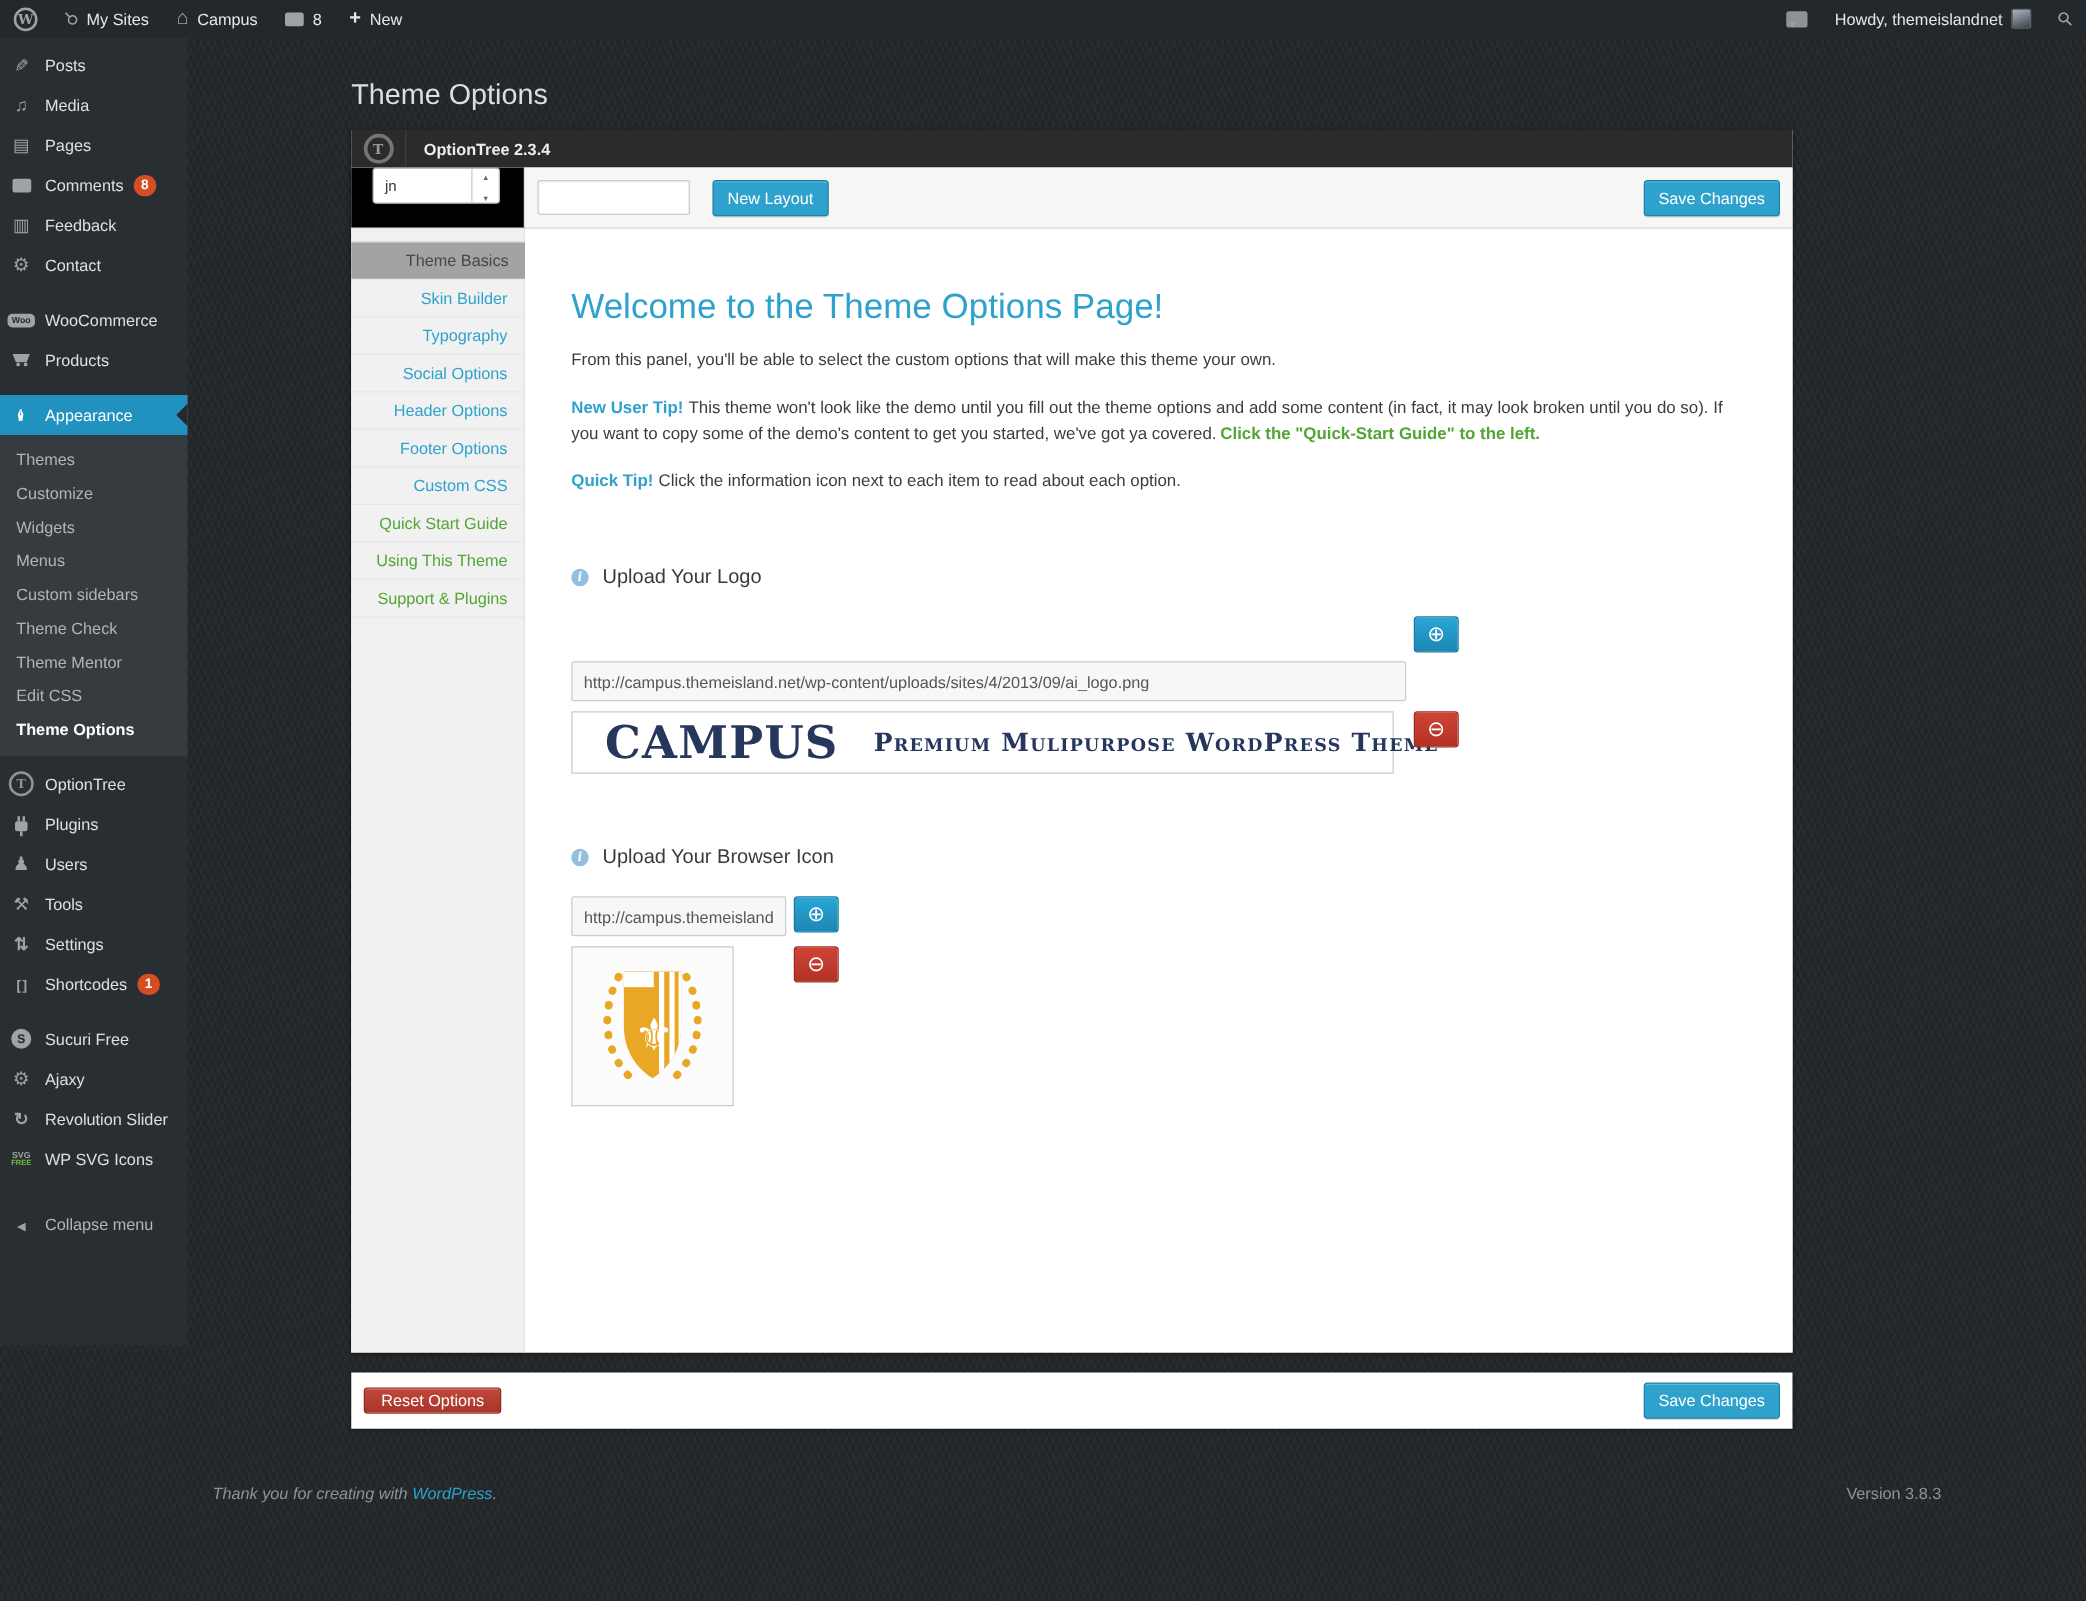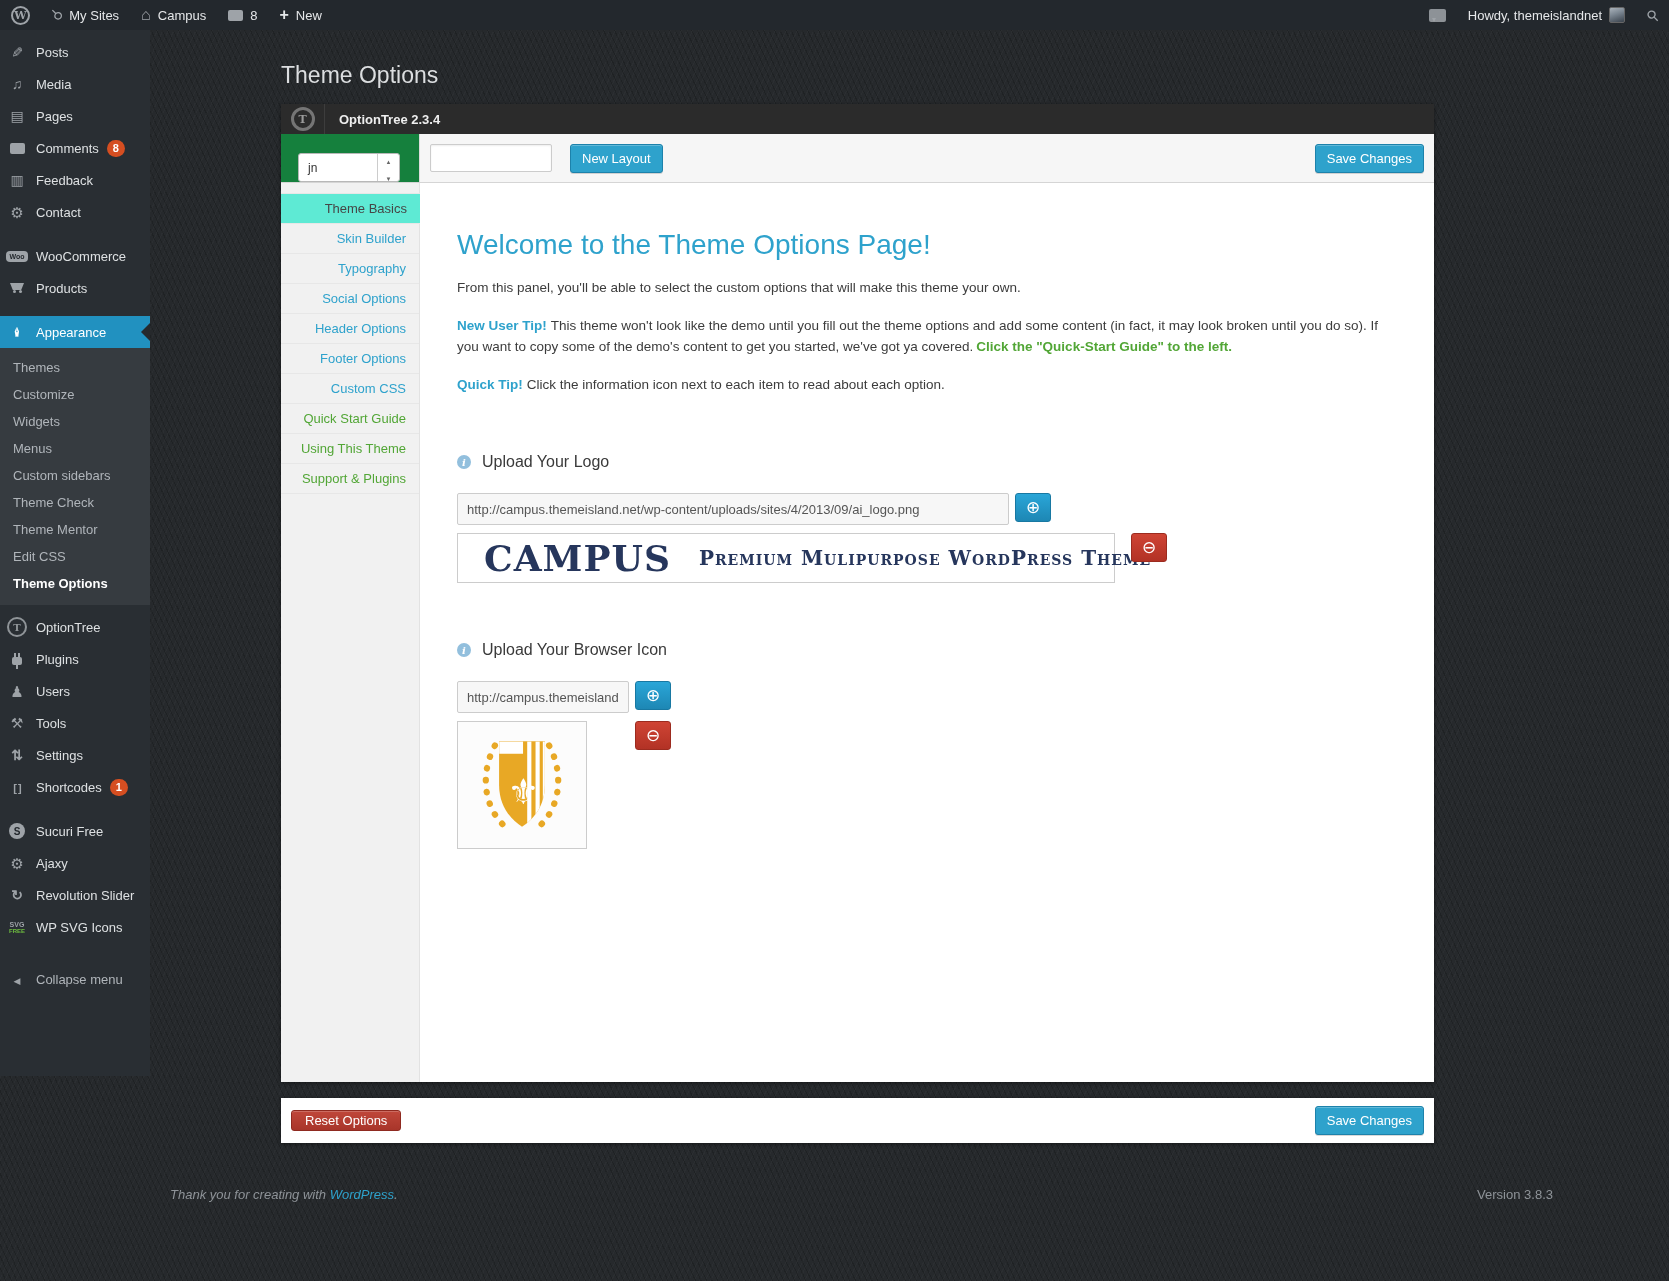--- a/index.html
+++ b/index.html
@@ -79,7 +79,7 @@
   .ot-logo { width:24px; height:24px; border:3px solid #757575; border-radius:50%; display:flex; align-items:center; justify-content:center; font:700 11px "DejaVu Serif", serif; color:#9a9a9a; }
   .brand { margin-left:14px; }
   .panel-toolbar { height:49px; background:#f6f6f6; border-bottom:1px solid #d5d5d5; display:flex; align-items:center; }
-  .select-cell { width:139px; height:100%; border-right:1px solid #dcdcdc; display:flex; align-items:flex-end; padding-left:17px; background:#15803d; }
+  .select-cell { width:139px; height:100%; border-right:1px solid #dcdcdc; display:flex; align-items:flex-start; padding-left:17px; background:#000000; }
   .fake-select { width:102px; height:29px; background:#fff; border:1px solid #b8b8b8; border-radius:3px; display:flex; cursor:pointer; }
   .fs-label { flex:1; font-size:12px; color:#333; padding:7px 0 0 9px; }
   .fs-step { width:22px; border-left:1px solid #ccc; display:flex; flex-direction:column; align-items:center; justify-content:center; gap:1px; color:#666; }

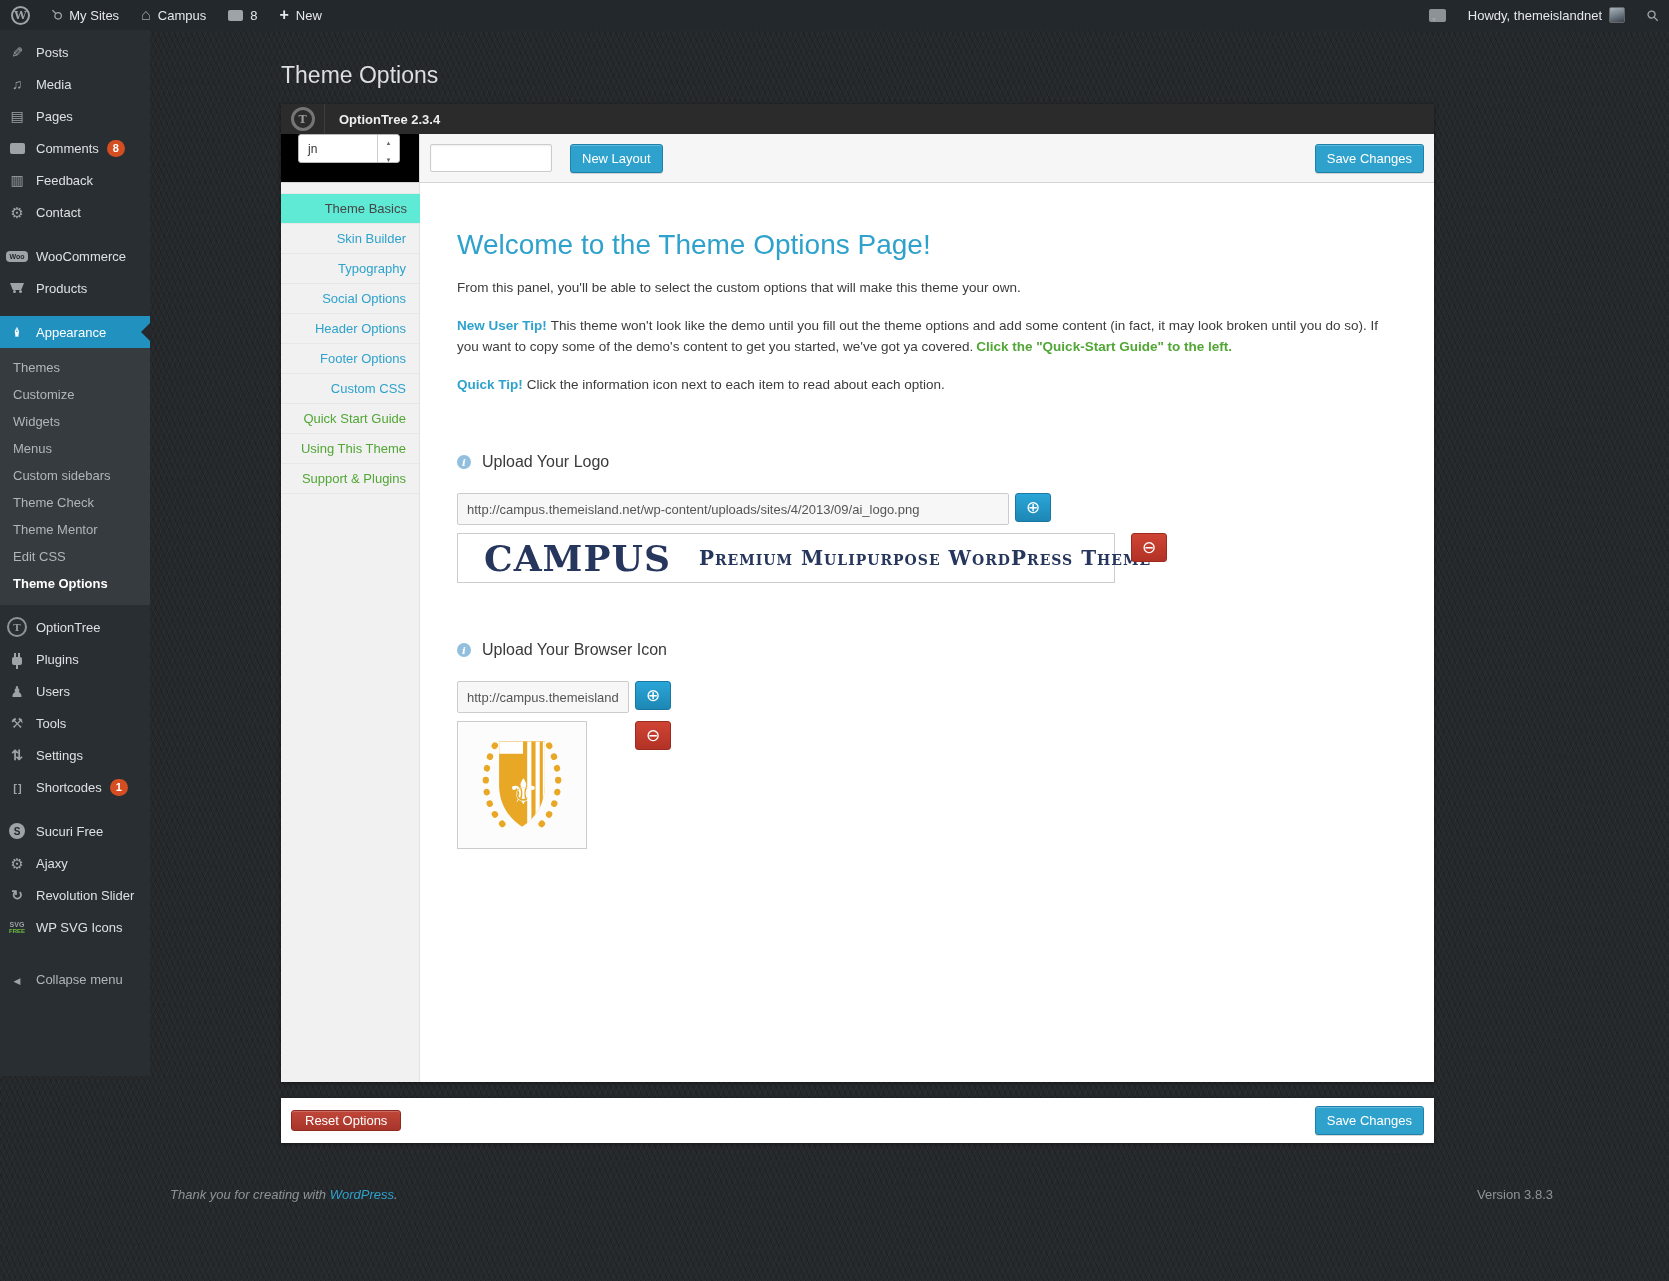--- a/index.html
+++ b/index.html
@@ -95,7 +95,7 @@
   .tabs { width:139px; background:#f1f1f1; border-right:1px solid #e2e2e2; padding-top:10px; flex-shrink:0; }
   .tab { display:block; text-align:right; padding:7px 13px; font-size:13px; color:#2ea2cc; border-bottom:1px solid #e7e7e7; cursor:pointer; text-decoration:none; }
   .tab.green { color:#52a636; }
-  .tab.active { background:#5eead4; color:#464646; margin-right:-1px; border-top:1px solid #e7e7e7; }
+  .tab.active { background:#a3a3a3; color:#464646; margin-right:-1px; border-top:1px solid #e7e7e7; }
   .content { flex:1; padding:10px 40px 0 37px; background:#fff; }
   .content h2 { margin-top:36px; font-size:28px; font-weight:300; color:#2ea2cc; }
   .content p { margin-top:16px; font-size:13.5px; line-height:1.6; color:#3c3c3c; max-width:940px; }

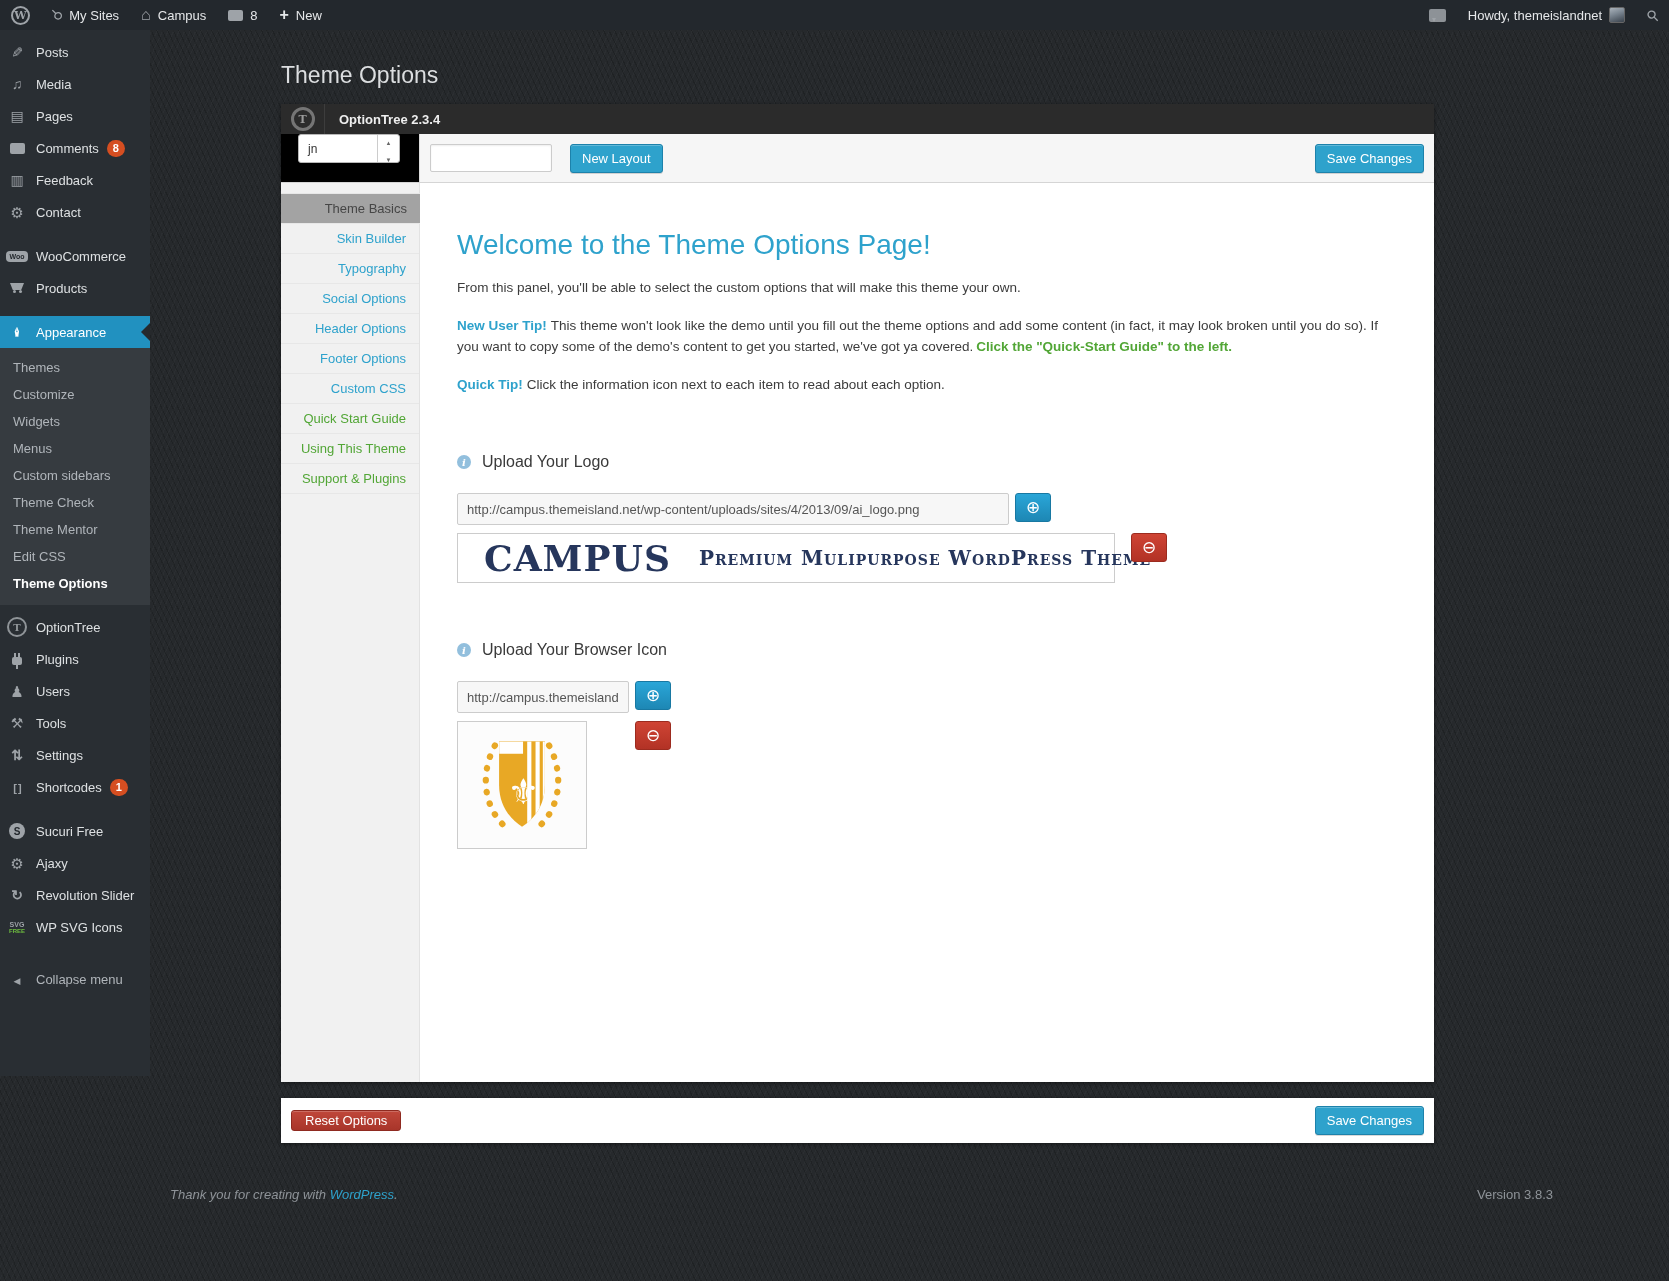--- a/index.html
+++ b/index.html
@@ -108,7 +108,7 @@
   .sec-label { font-size:16px; color:#3a3a3a; }
   .field-row { display:flex; gap:6px; margin-top:22px; align-items:flex-start; }
   .url-input { height:32px; border:1px solid #ccc; border-radius:2px; background:#f7f7f7; font:13px "Liberation Sans", sans-serif; color:#555; padding:0 9px; }
-  .url-input.wide { width:552px; }
+  .url-input.wide { width:668px;margin-top:36px; }
   .url-input.narrow { width:172px; }
   .btn-add, .btn-remove { width:36px; height:29px; border-radius:3px; color:#fff; display:flex; align-items:center; justify-content:center; cursor:pointer; }
   .btn-add { background:linear-gradient(#2aa6d8,#1d87b4); border:1px solid #1878a2; }

